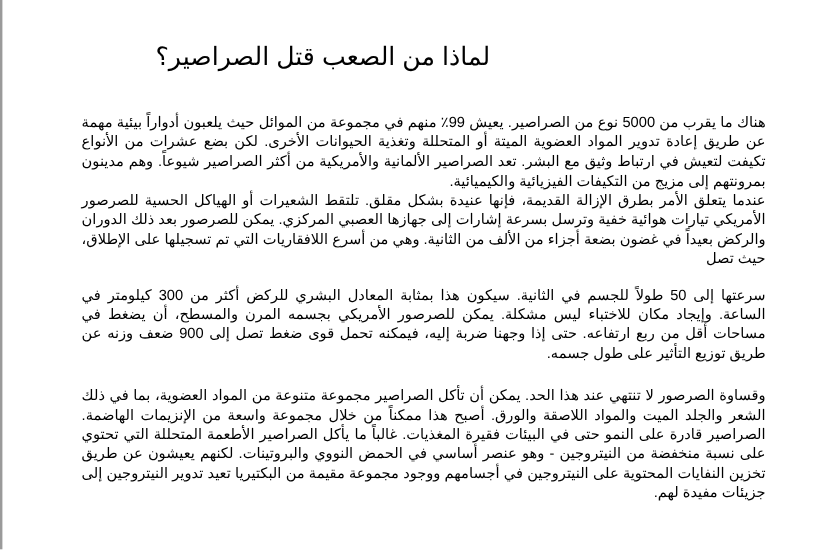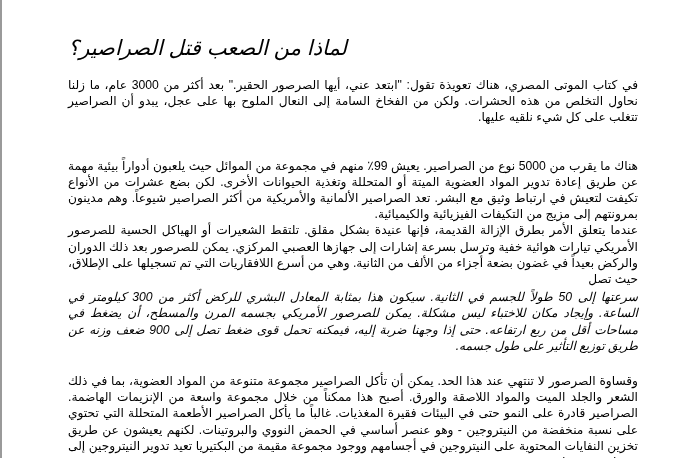--- a/index.html
+++ b/index.html
@@ -34,8 +34,7 @@
       margin: 0 0 0 0;
       padding-right: 168px;
       line-height: 28px;
-      text-align: left;
-      font-style: italic;
+      text-align: center;
     }
     .para {
       font-size: 12.2px;

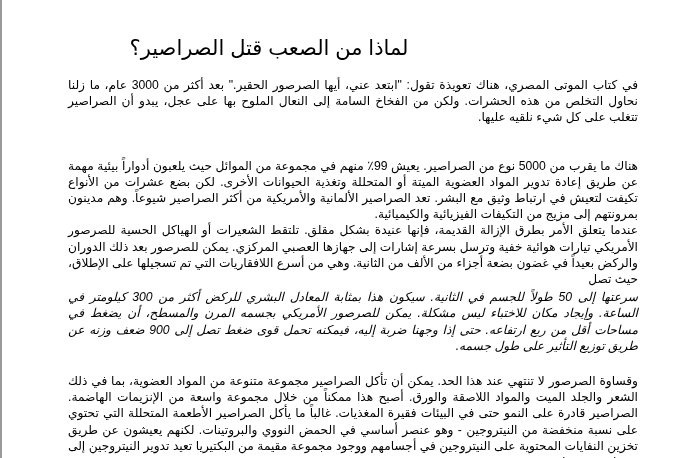--- a/index.html
+++ b/index.html
@@ -56,7 +56,6 @@
 <div class="page">
   <div class="content">
     <h1 class="title">لماذا من الصعب قتل الصراصير؟</h1>
-    <p class="para p1">في كتاب الموتى المصري، هناك تعويذة تقول: "ابتعد عني، أيها الصرصور الحقير." بعد أكثر من 3000 عام، ما زلنا نحاول التخلص من هذه الحشرات. ولكن من الفخاخ السامة إلى النعال الملوح بها على عجل، يبدو أن الصراصير تتغلب على كل شيء نلقيه عليها.</p>
     <p class="para p3">هناك ما يقرب من 5000 نوع من الصراصير. يعيش 99٪ منهم في مجموعة من الموائل حيث يلعبون أدواراً بيئية مهمة عن طريق إعادة تدوير المواد العضوية الميتة أو المتحللة وتغذية الحيوانات الأخرى. لكن بضع عشرات من الأنواع تكيفت لتعيش في ارتباط وثيق مع البشر. تعد الصراصير الألمانية والأمريكية من أكثر الصراصير شيوعاً. وهم مدينون بمرونتهم إلى مزيج من التكيفات الفيزيائية والكيميائية.</p>
     <p class="para p4">عندما يتعلق الأمر بطرق الإزالة القديمة، فإنها عنيدة بشكل مقلق. تلتقط الشعيرات أو الهياكل الحسية للصرصور الأمريكي تيارات هوائية خفية وترسل بسرعة إشارات إلى جهازها العصبي المركزي. يمكن للصرصور بعد ذلك الدوران والركض بعيداً في غضون بضعة أجزاء من الألف من الثانية. وهي من أسرع اللافقاريات التي تم تسجيلها على الإطلاق، حيث تصل</p>
     <p class="para p5">سرعتها إلى 50 طولاً للجسم في الثانية. سيكون هذا بمثابة المعادل البشري للركض أكثر من 300 كيلومتر في الساعة. وإيجاد مكان للاختباء ليس مشكلة. يمكن للصرصور الأمريكي بجسمه المرن والمسطح، أن يضغط في مساحات أقل من ربع ارتفاعه. حتى إذا وجهنا ضربة إليه، فيمكنه تحمل قوى ضغط تصل إلى 900 ضعف وزنه عن طريق توزيع التأثير على طول جسمه.</p>

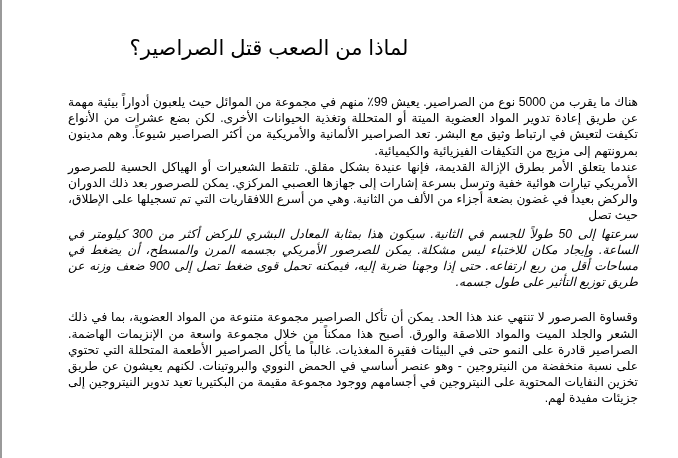--- a/index.html
+++ b/index.html
@@ -47,7 +47,7 @@
     .p2 { margin-top: 16px; }
     .p3 { margin-top: 32px; }
     .p4 { }
-    .p5 { margin-top: 2px; font-style: italic; }
+    .p5 { margin-top: 14px; }
     .p6 { margin-top: 19px; }
   </style>
 </head>

